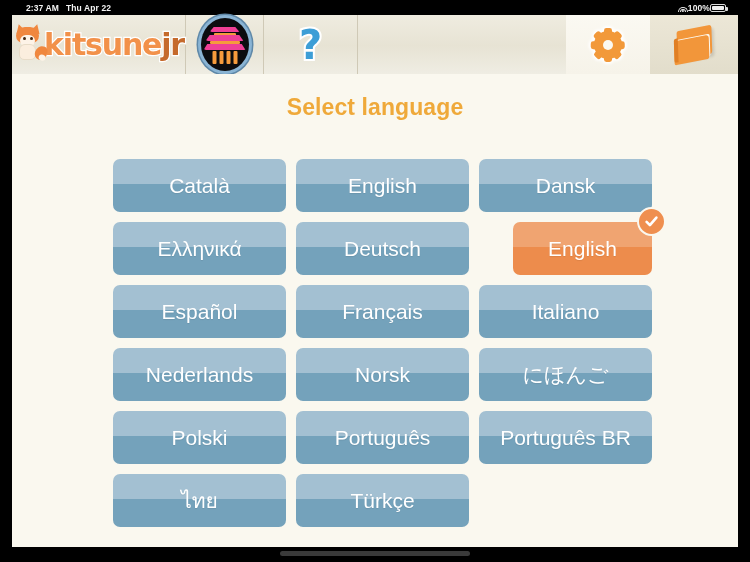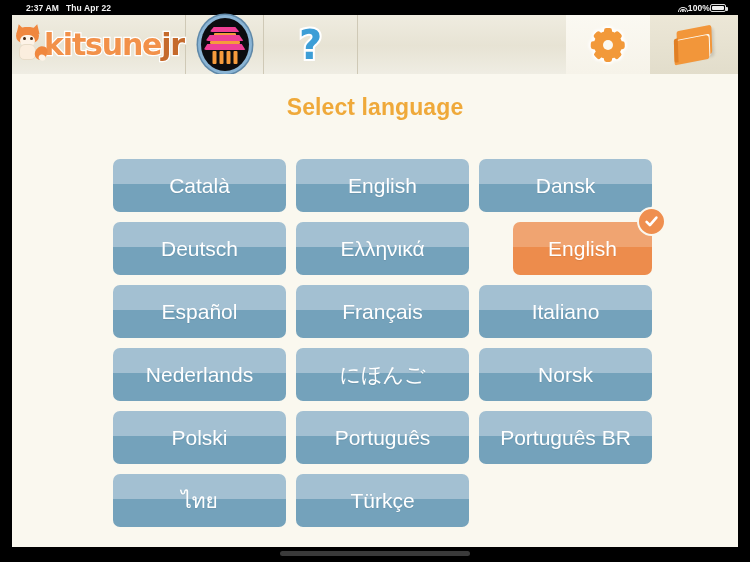--- a/index.html
+++ b/index.html
@@ -431,10 +431,10 @@
           <span>Dansk</span>
         </button>
         <button class="lang-btn">
+          <span>Ελληνικά</span>
+        </button>
+        <button class="lang-btn">
           <span>Deutsch</span>
-        </button>
-        <button class="lang-btn">
-          <span>Ελληνικά</span>
         </button>
         <button class="lang-btn selected">
           <span>English</span>

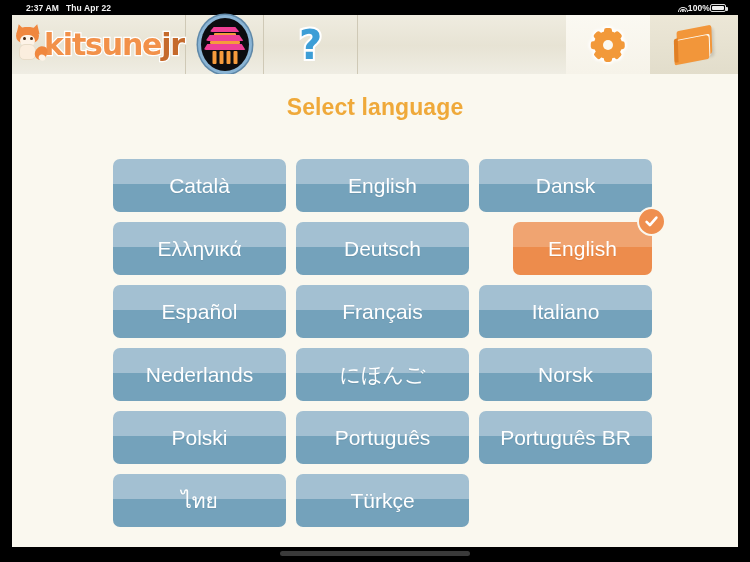--- a/index.html
+++ b/index.html
@@ -457,10 +457,10 @@
           <span>Nederlands</span>
         </button>
         <button class="lang-btn">
+          <span>Norsk</span>
+        </button>
+        <button class="lang-btn">
           <span>にほんご</span>
-        </button>
-        <button class="lang-btn">
-          <span>Norsk</span>
         </button>
         <button class="lang-btn">
           <span>Polski</span>

